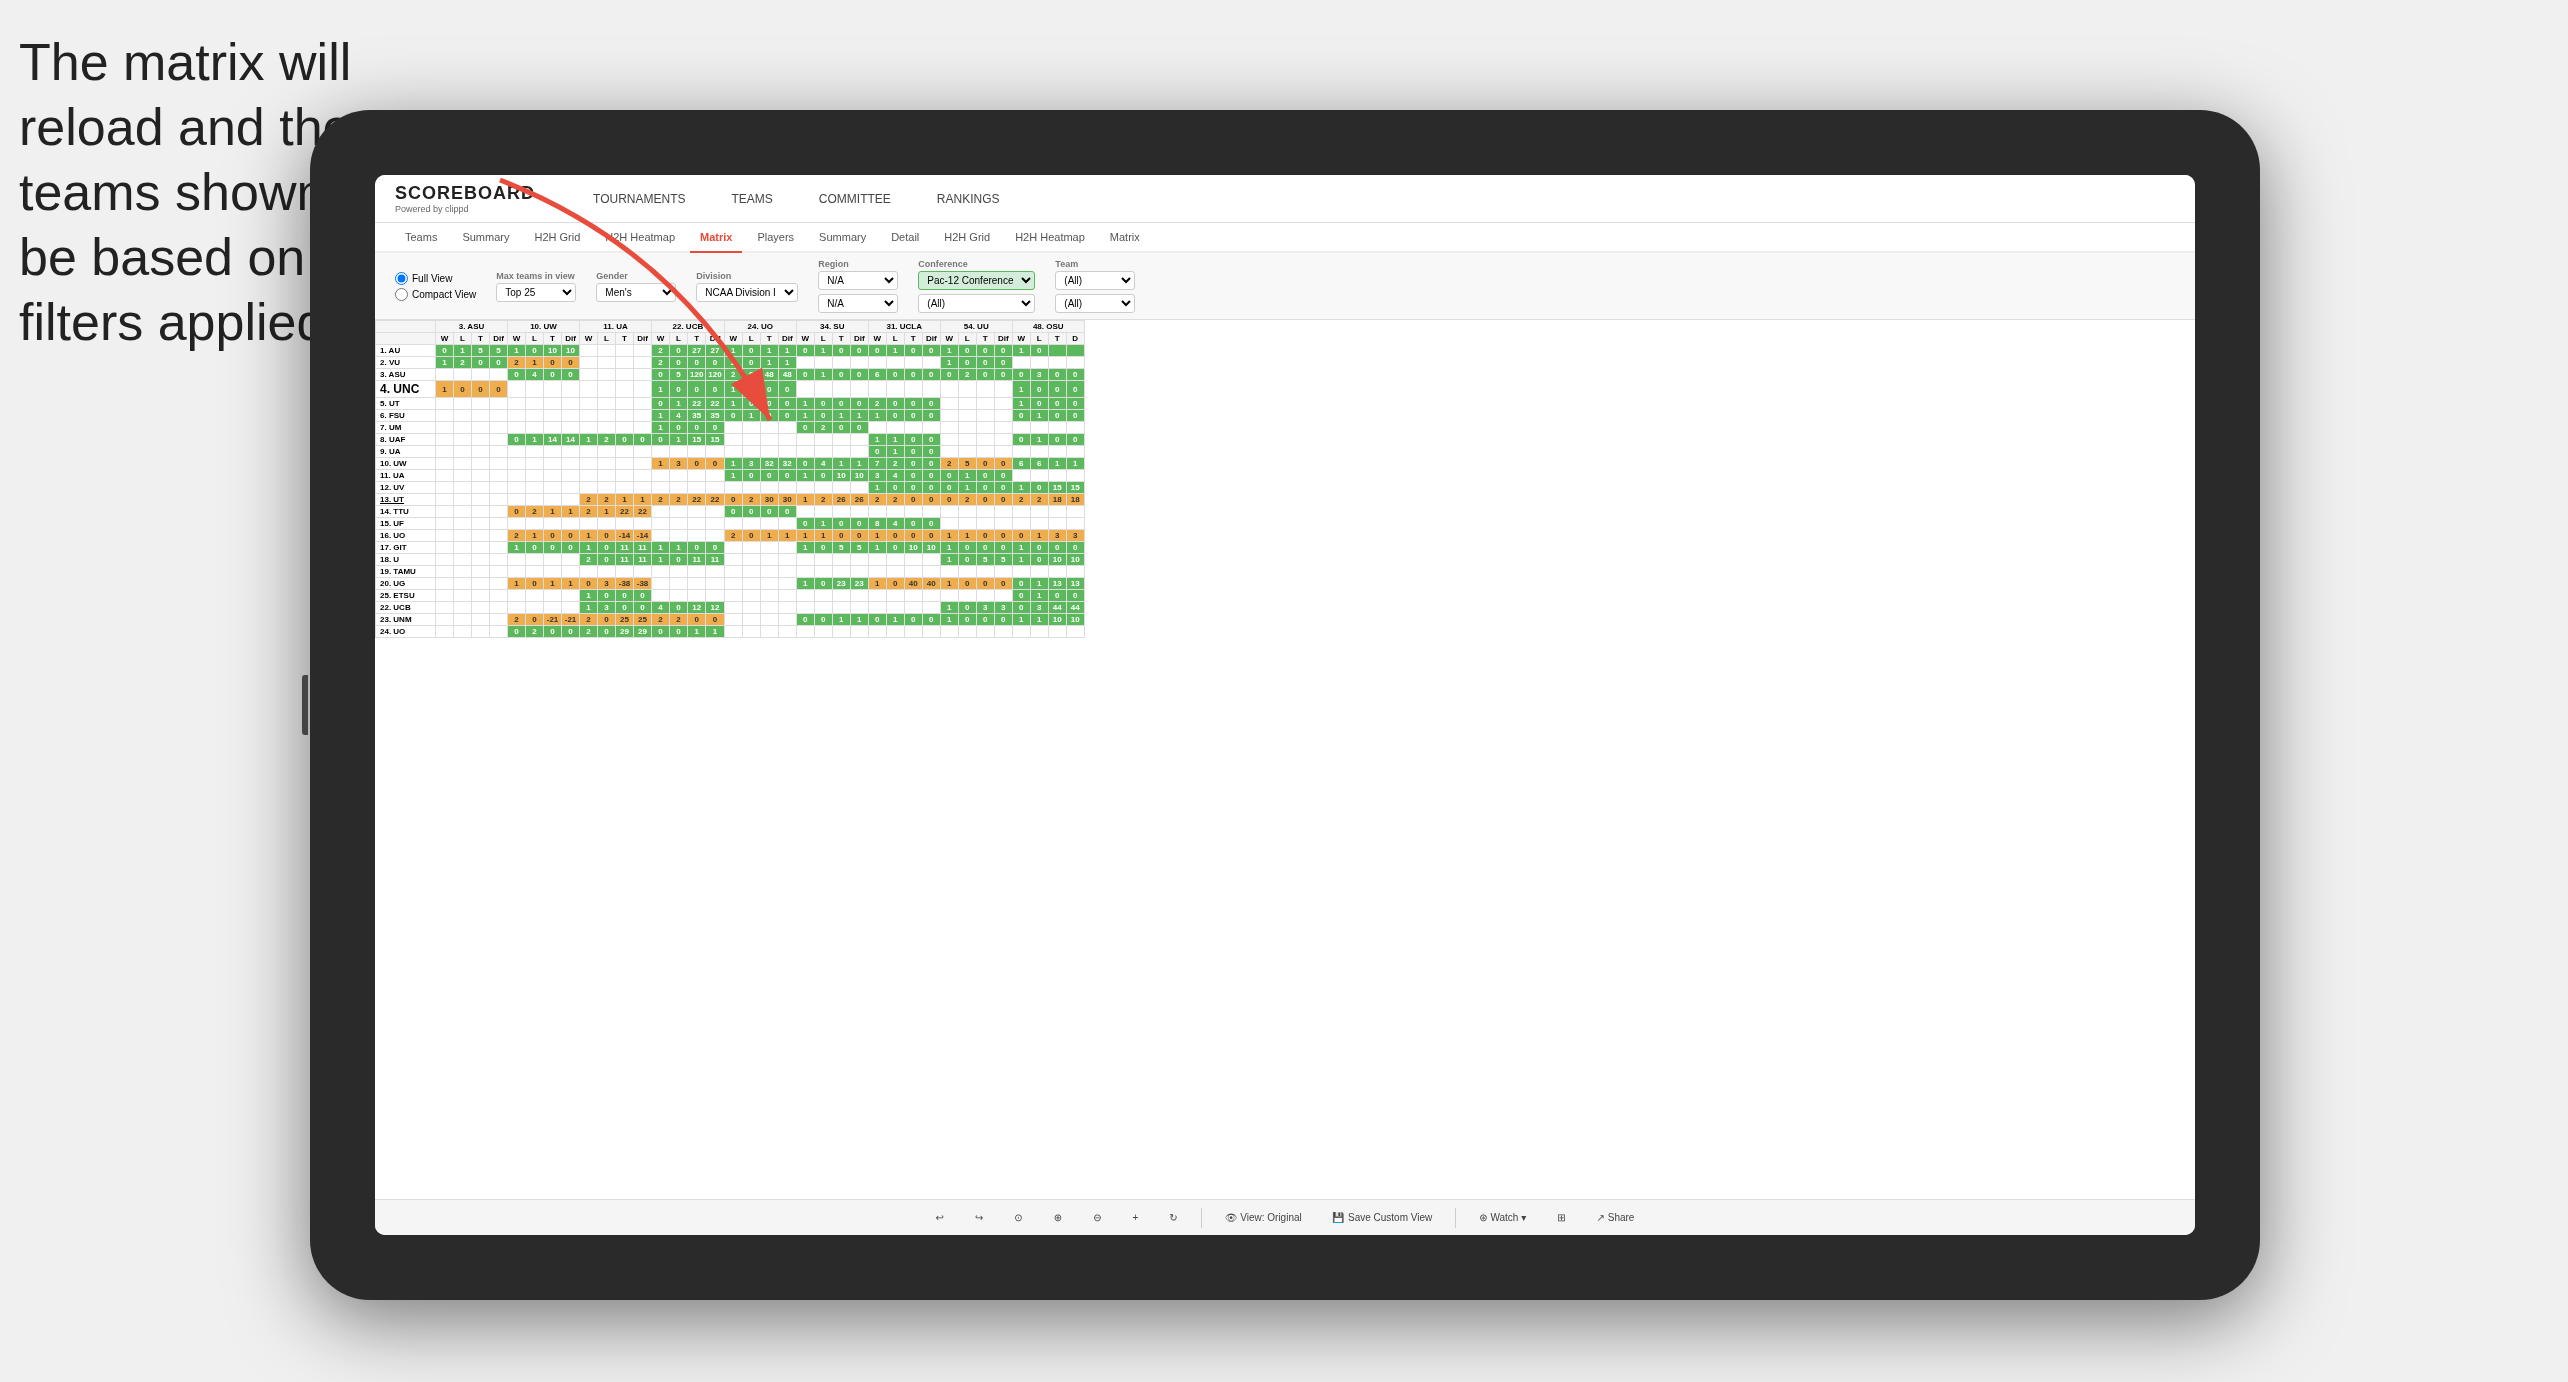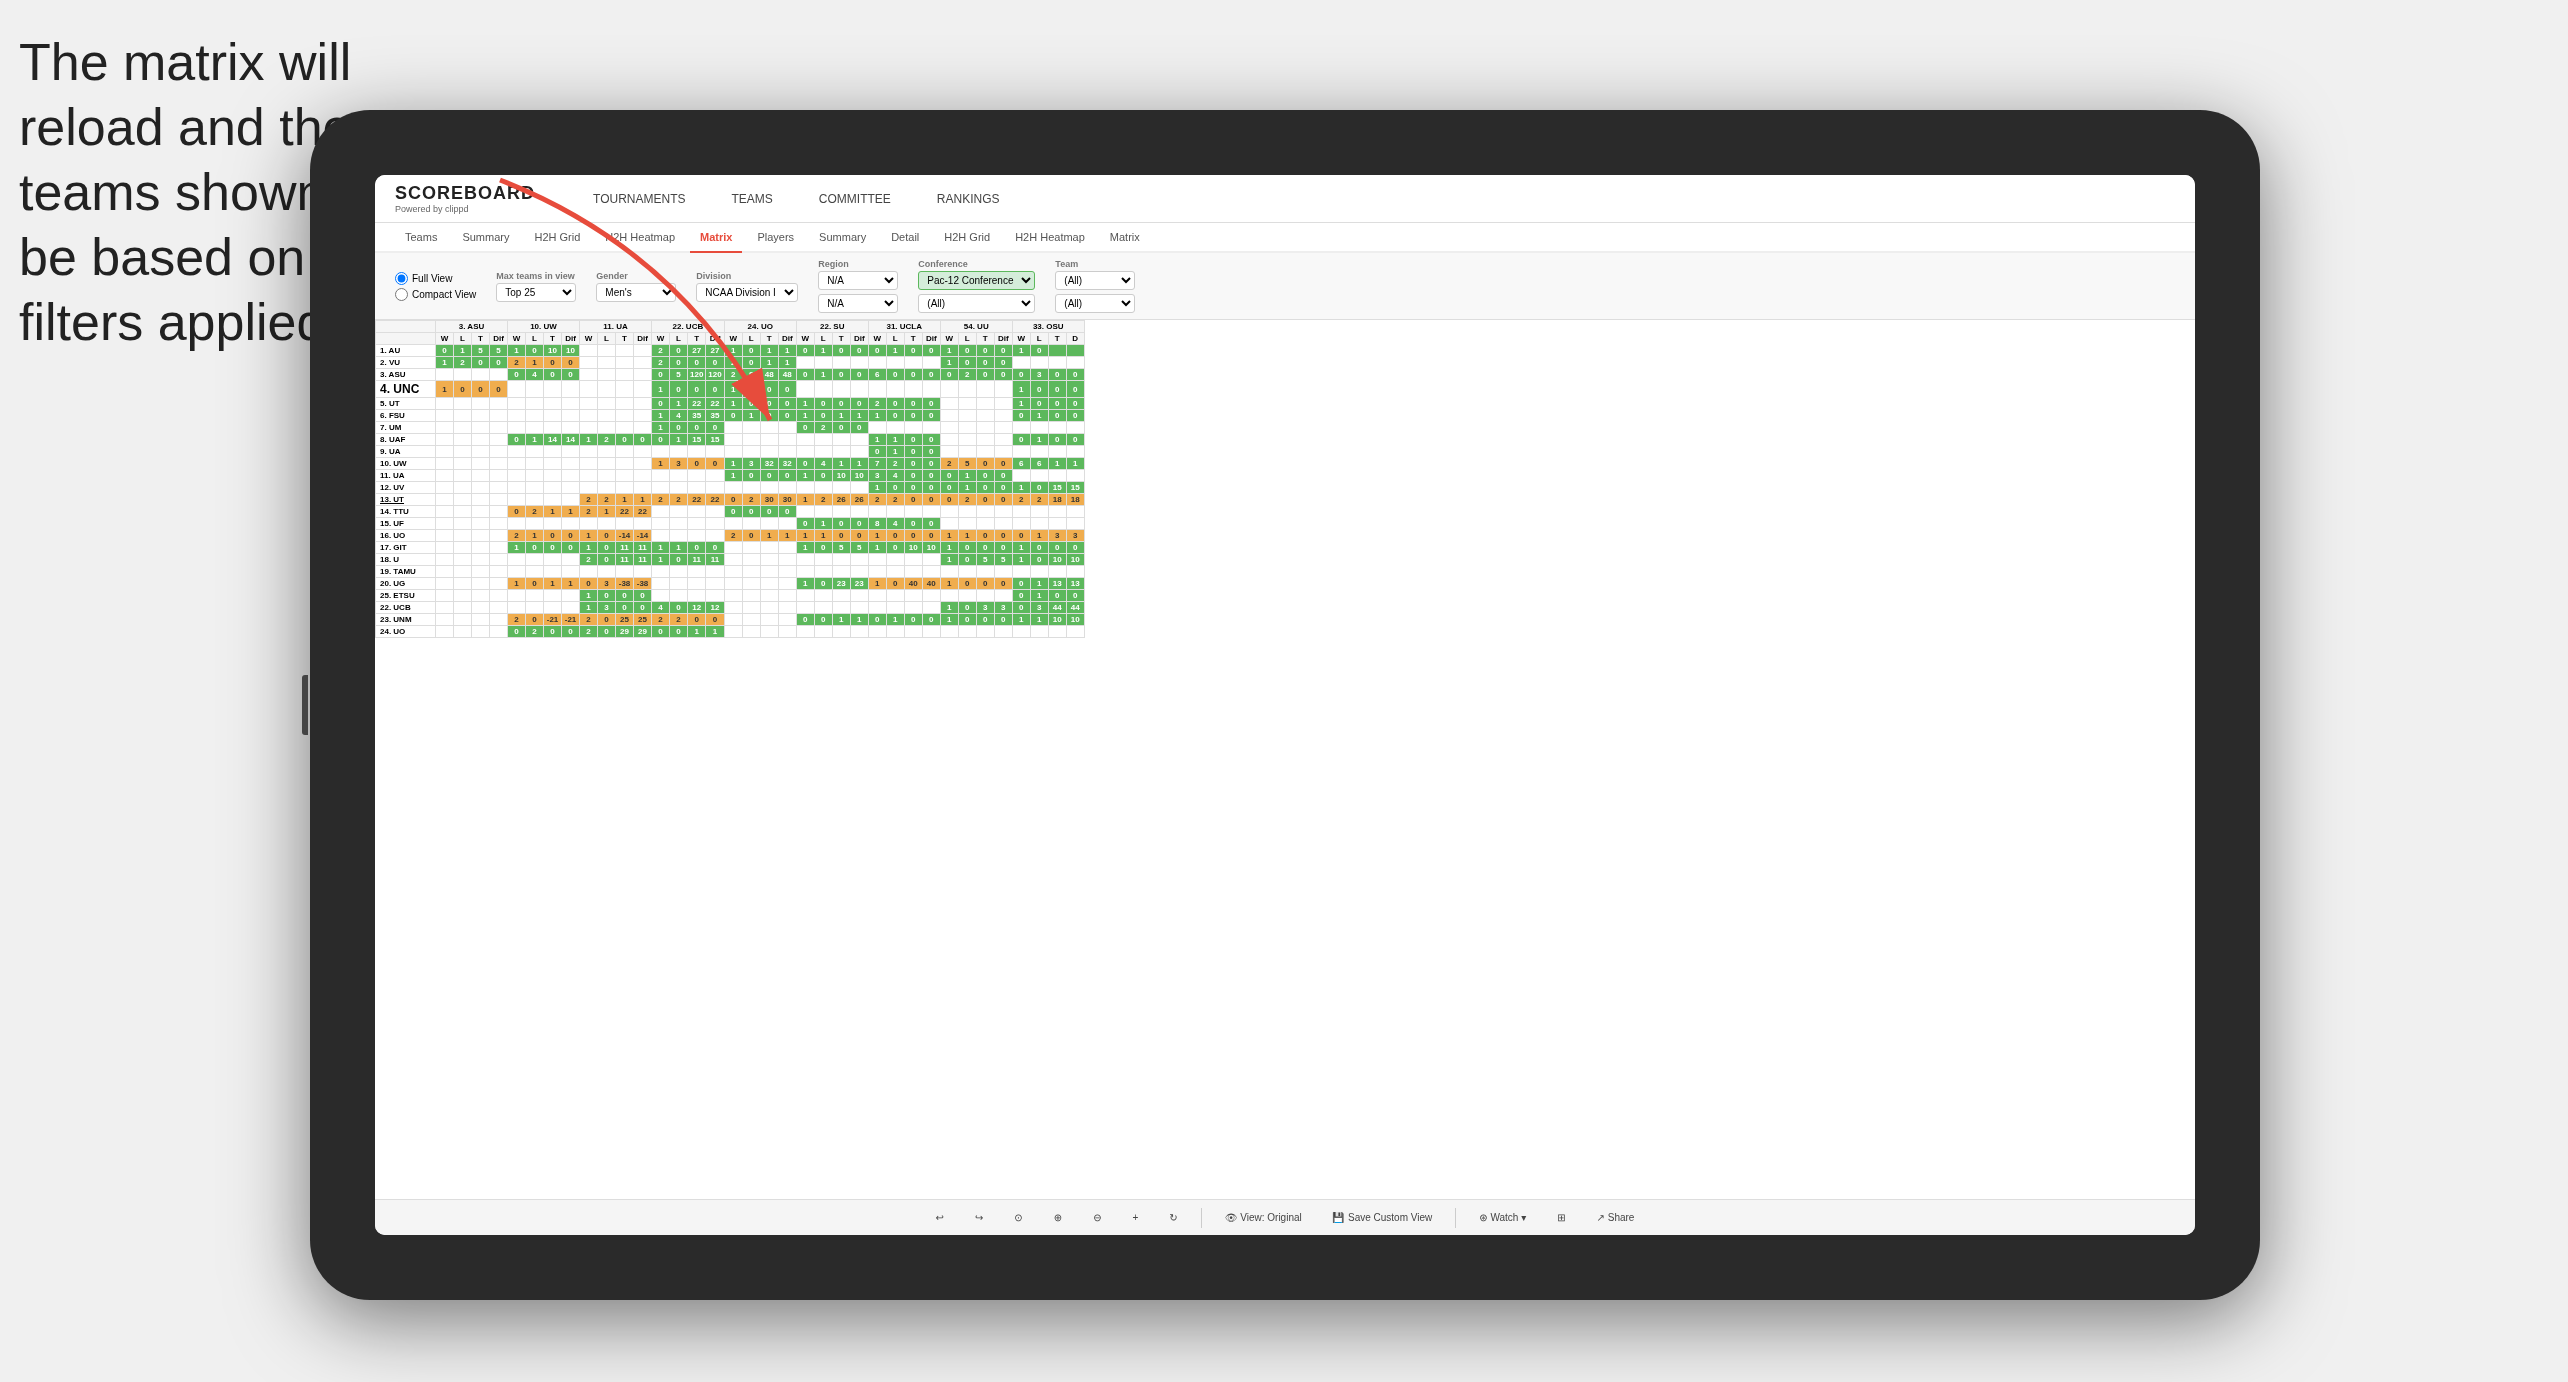--- a/index.html
+++ b/index.html
@@ -368,7 +368,7 @@
 
             <th class="col-header" colspan="4">24. UO</th>
 
-            <th class="col-header" colspan="4">22. SU</th>
+            <th class="col-header" colspan="4">34. SU</th>
 
             <th class="col-header" colspan="4">31. UCLA</th>
 

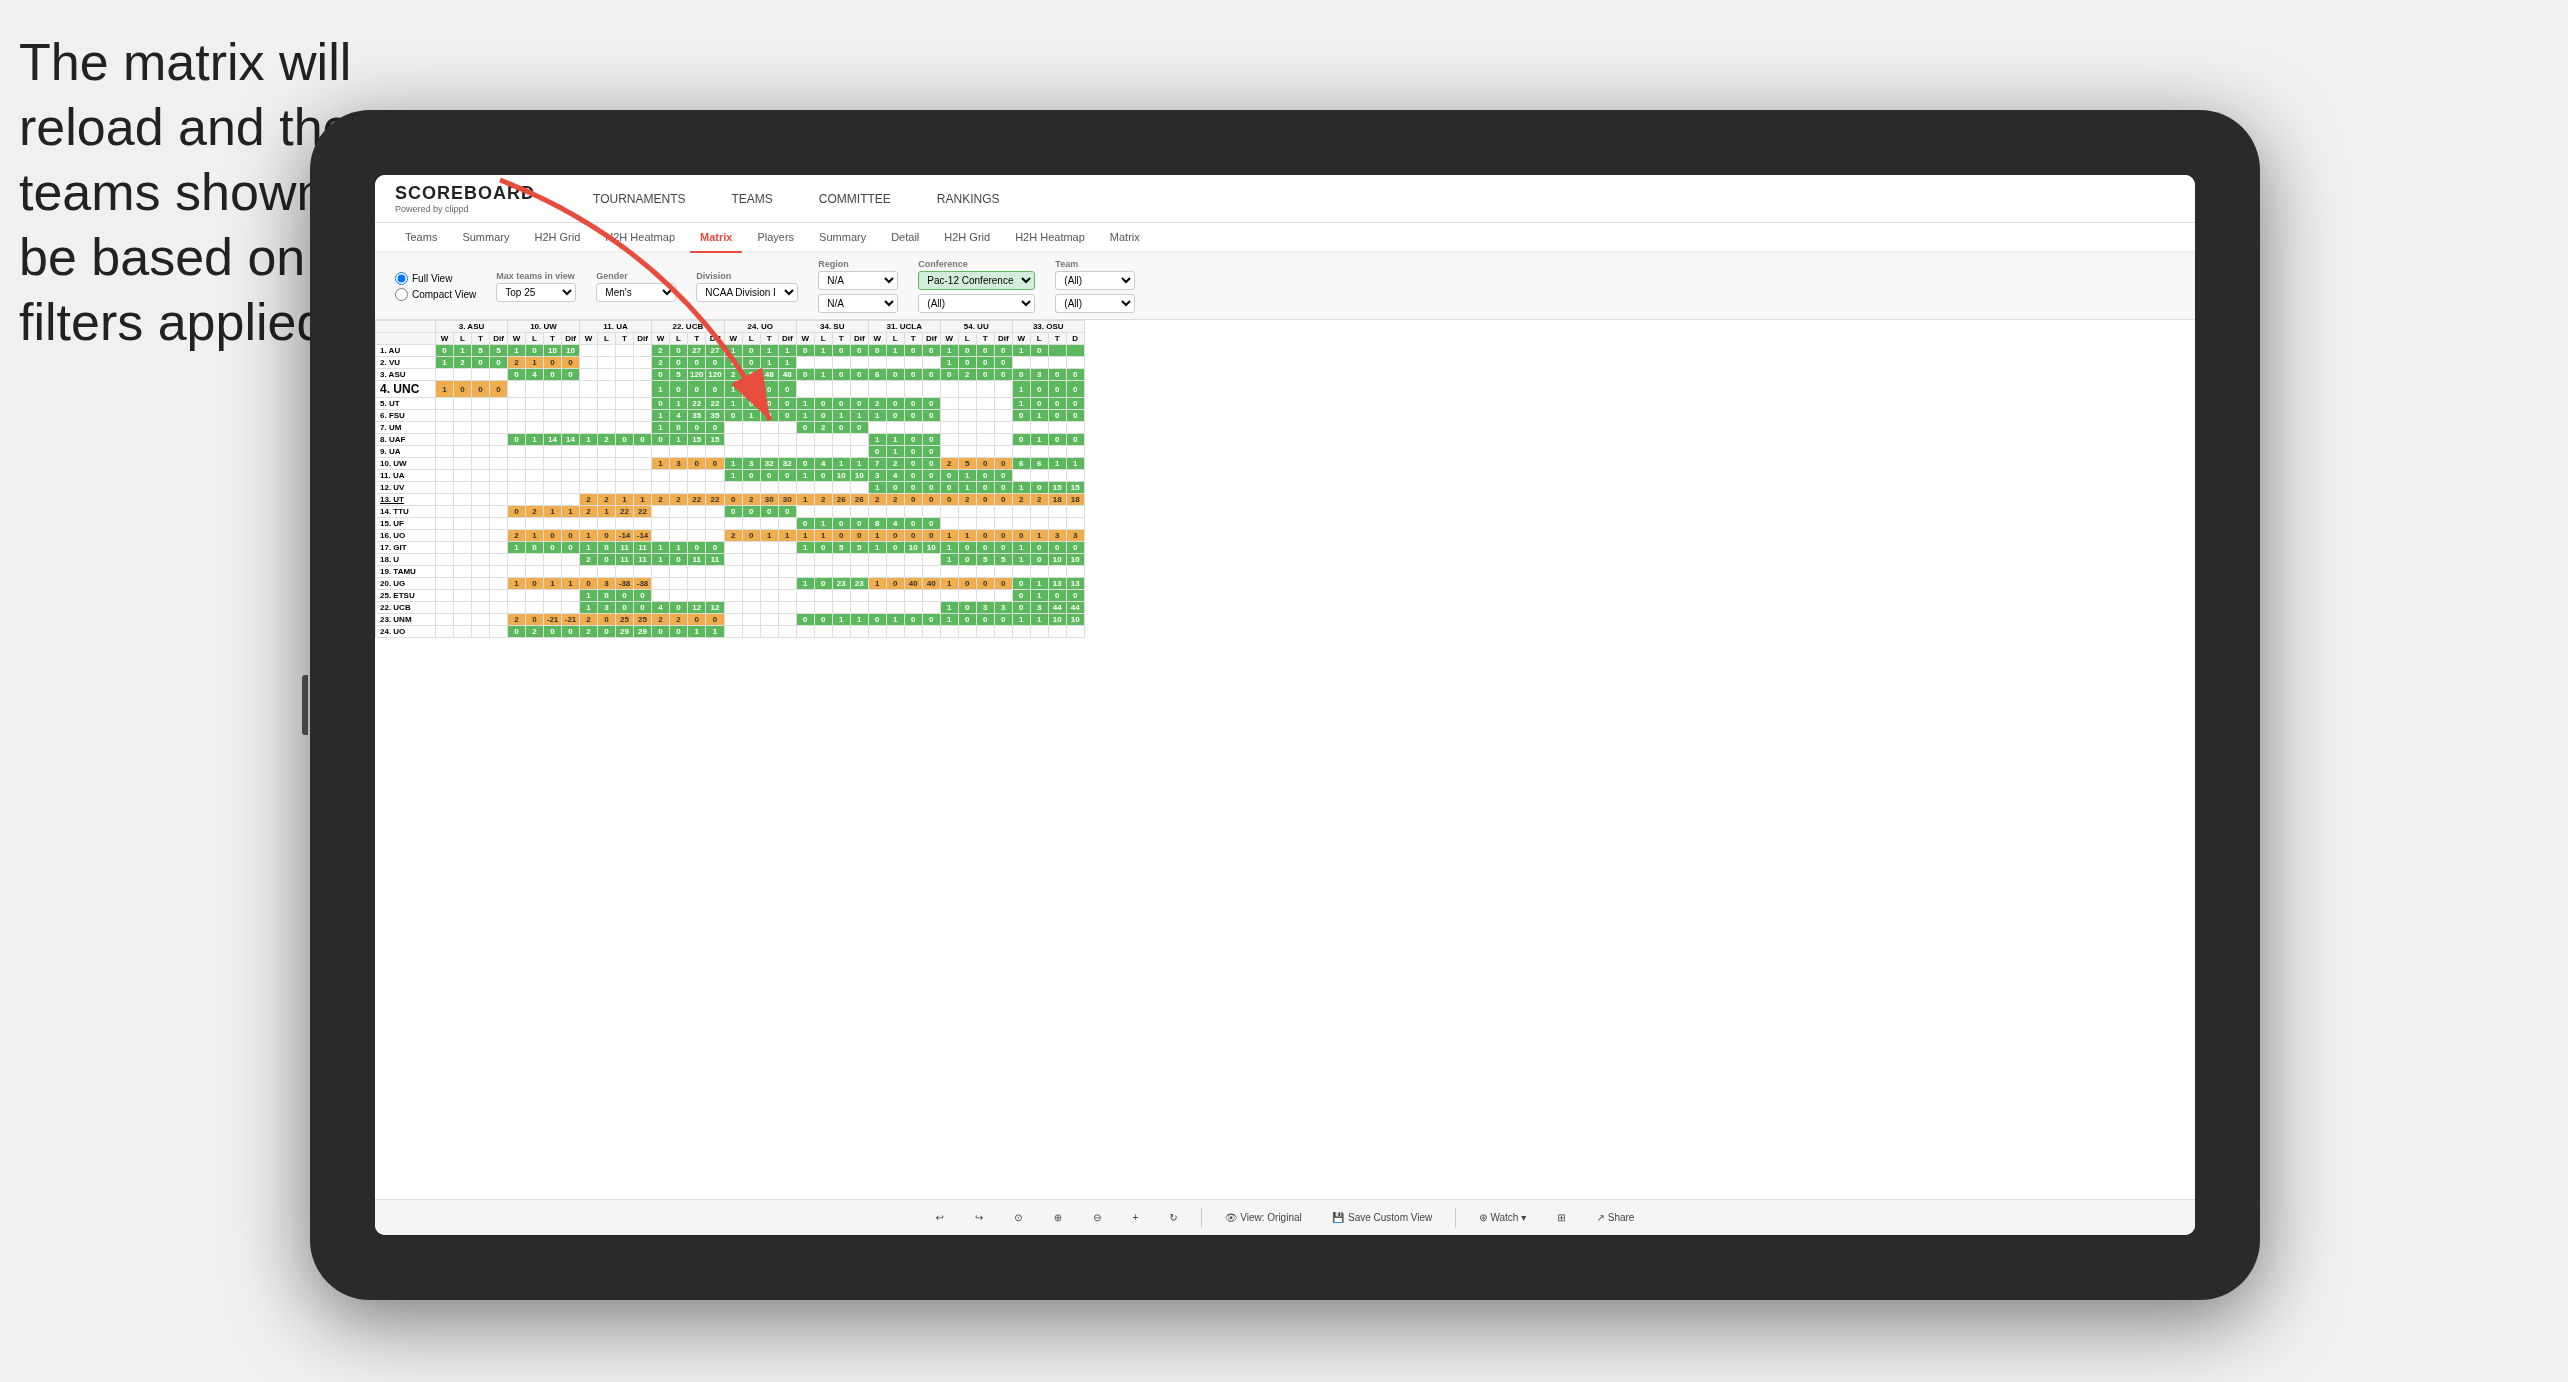--- a/index.html
+++ b/index.html
@@ -374,7 +374,7 @@
 
             <th class="col-header" colspan="4">54. UU</th>
 
-            <th class="col-header" colspan="4">33. OSU</th>
+            <th class="col-header" colspan="4">48. OSU</th>
           </tr>
           <tr>
             <th class="row-header col-header"></th>

